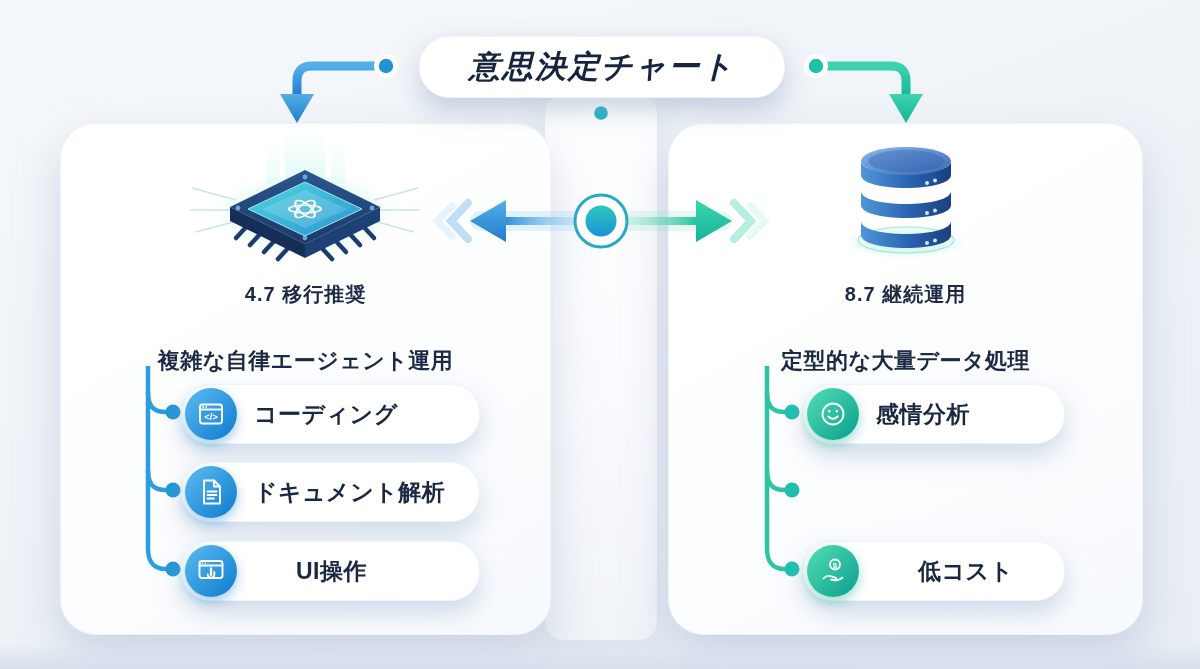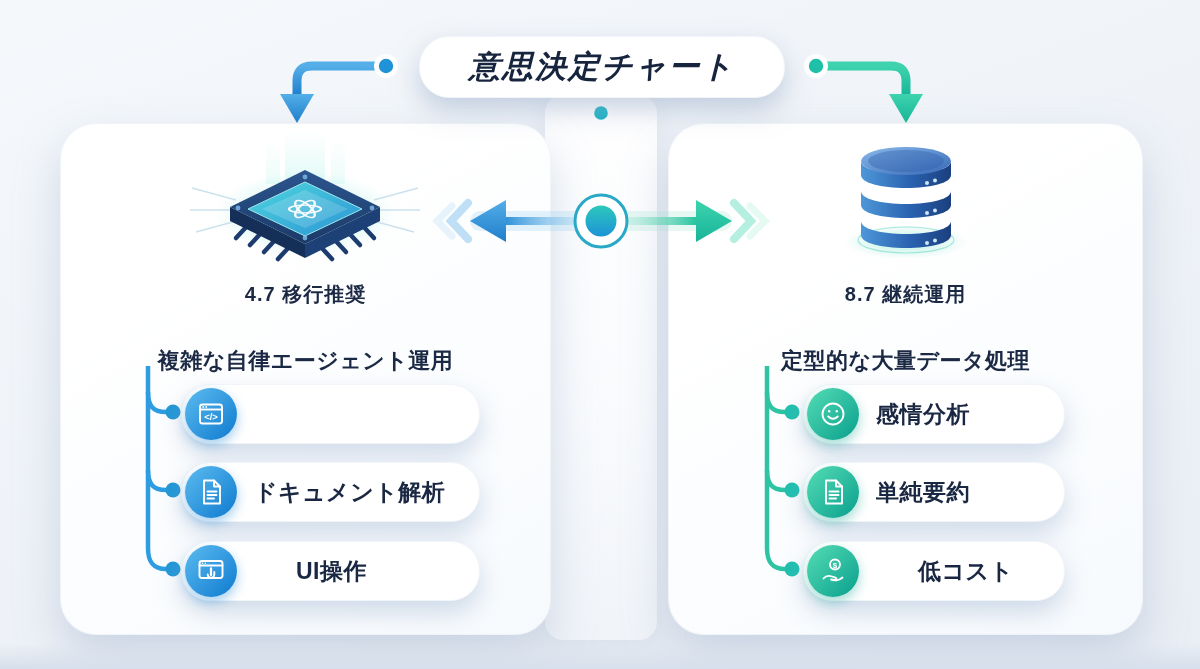--- a/index.html
+++ b/index.html
@@ -122,6 +122,7 @@
           <text x="16" y="21.8" text-anchor="middle" font-size="9.5" font-weight="bold" fill="#ffffff" stroke="none">&lt;/&gt;</text>
         </svg>
       </div>
+      <span class="pill-label">コーディング</span>
     </div>
     <div class="pill p2">
       <div class="pill-icon blue">

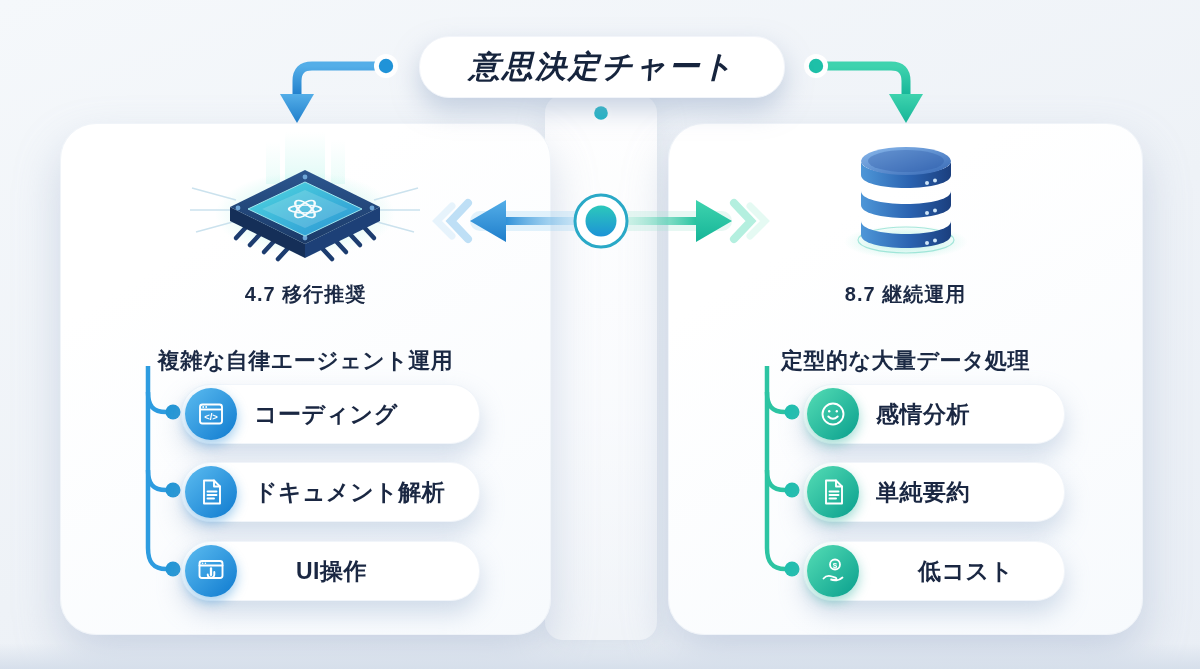--- a/index.html
+++ b/index.html
@@ -200,18 +200,6 @@
       </div>
       <span class="pill-label">感情分析</span>
     </div>
-    <div class="pill p2">
-      <div class="pill-icon green">
-        <svg width="32" height="32" viewBox="0 0 32 32" fill="none" stroke="#ffffff" stroke-width="1.9" stroke-linejoin="round" stroke-linecap="round">
-          <path d="M9 4.5 h10 l6 6 v17 h-16 z"></path>
-          <path d="M19 4.5 v6 h6"></path>
-          <line x1="12.5" y1="15.5" x2="21.5" y2="15.5"></line>
-          <line x1="12.5" y1="19" x2="21.5" y2="19"></line>
-          <line x1="12.5" y1="22.5" x2="19" y2="22.5"></line>
-        </svg>
-      </div>
-      <span class="pill-label">単純要約</span>
-    </div>
     <div class="pill p3">
       <div class="pill-icon green">
         <svg width="32" height="32" viewBox="0 0 32 32" fill="none" stroke="#ffffff" stroke-width="1.8" stroke-linecap="round">

